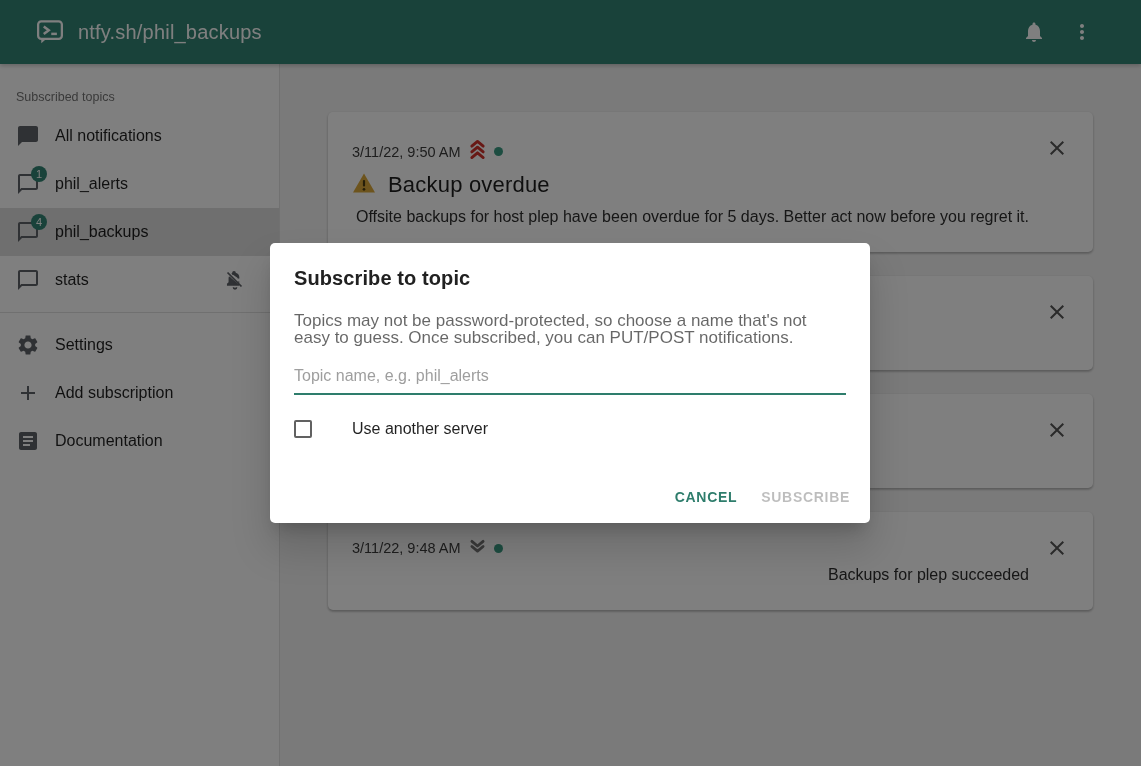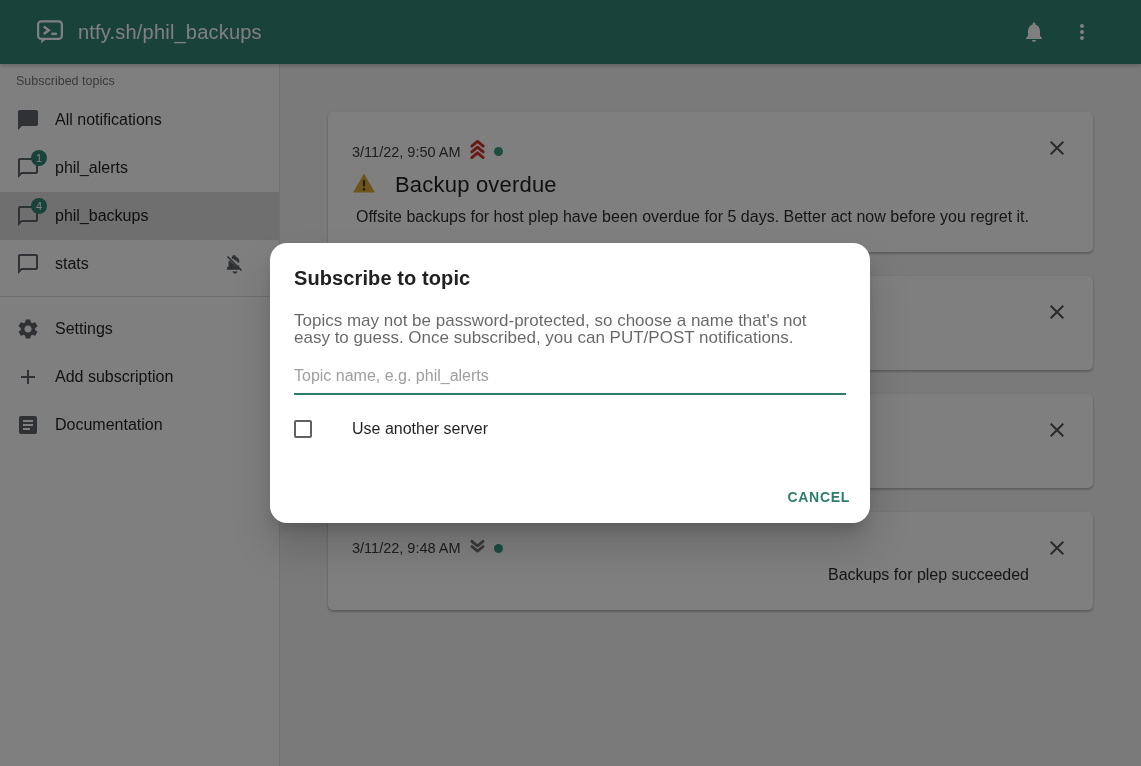--- a/index.html
+++ b/index.html
@@ -20,7 +20,7 @@
 
   
   .sidebar {
-    position:absolute; top:48px; left:0; width:280px; bottom:0;
+    position:absolute; top:64px; left:0; width:280px; bottom:0;
     background:#fff; border-right:1px solid #e3e3e3; z-index:1;
   }
   .subheader { padding:25px 16px 7px 16px; font-size:12.5px; color:#757575; line-height:16px; }

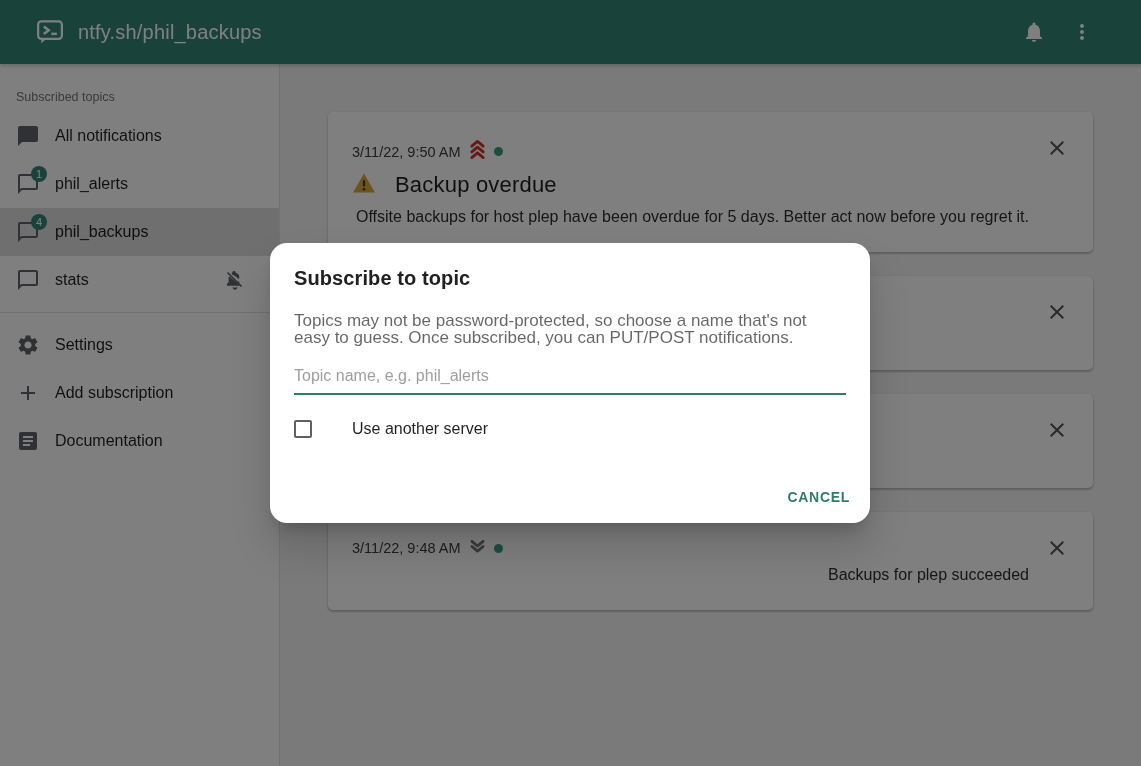--- a/index.html
+++ b/index.html
@@ -55,7 +55,7 @@
   .card.empty { height:94px; }
   .card .timerow { display:flex; align-items:center; gap:7px; }
   .card .time { font-size:14.5px; color:#3d3d3d; }
-  .card .titlerow { display:flex; align-items:center; gap:19px; margin-top:7px; }
+  .card .titlerow { display:flex; align-items:center; gap:12px; margin-top:7px; }
   .card .card-title { font-size:22px; color:#1f1f1f; font-weight:400; letter-spacing:0.2px; }
   .card .body { font-size:16px; color:#2e2e2e; margin-top:7px; line-height:22px; }
   .dot { width:9px; height:9px; border-radius:50%; background:#3a9b83; }

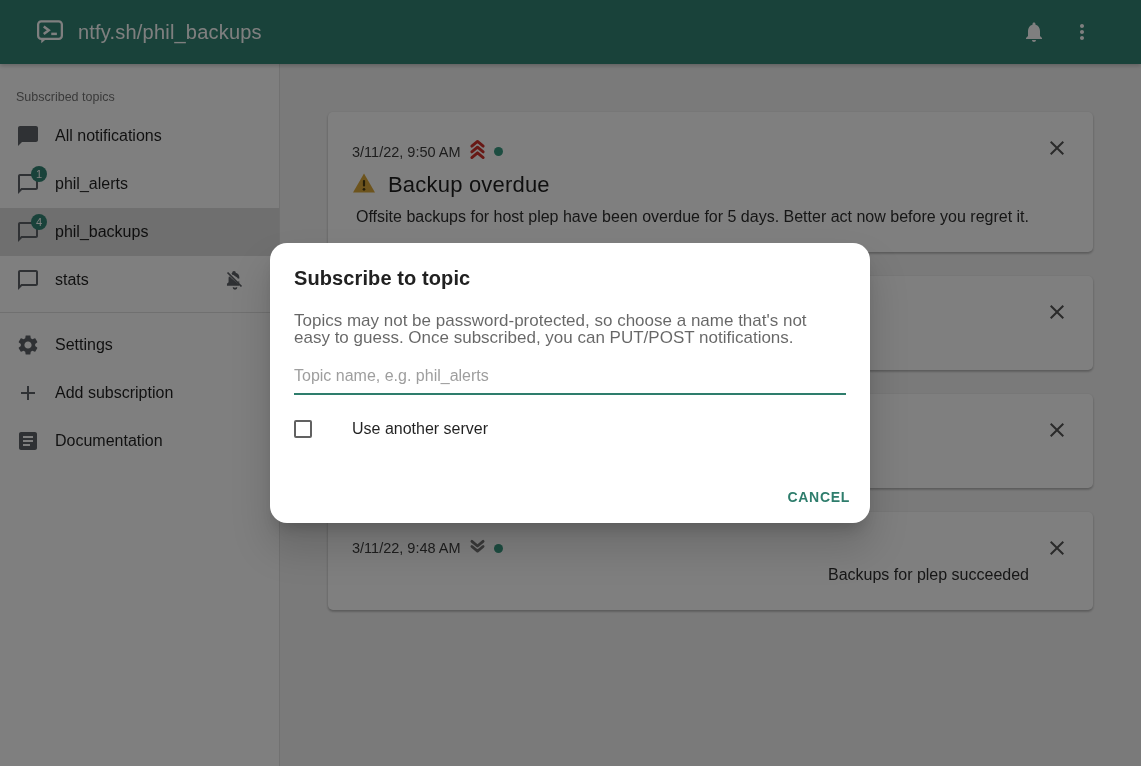--- a/index.html
+++ b/index.html
@@ -70,7 +70,7 @@
   .backdrop { position:absolute; inset:0; background:rgba(0,0,0,0.5); z-index:10; }
   .dialog {
     position:absolute; left:270px; top:243px; width:600px; height:280px;
-    background:#fff; border-radius:17px; z-index:20;
+    background:#fff; border-radius:5px; z-index:20;
     box-shadow:0 11px 15px -7px rgba(0,0,0,0.2), 0 24px 38px 3px rgba(0,0,0,0.14);
     padding:24px 24px 8px 24px;
   }

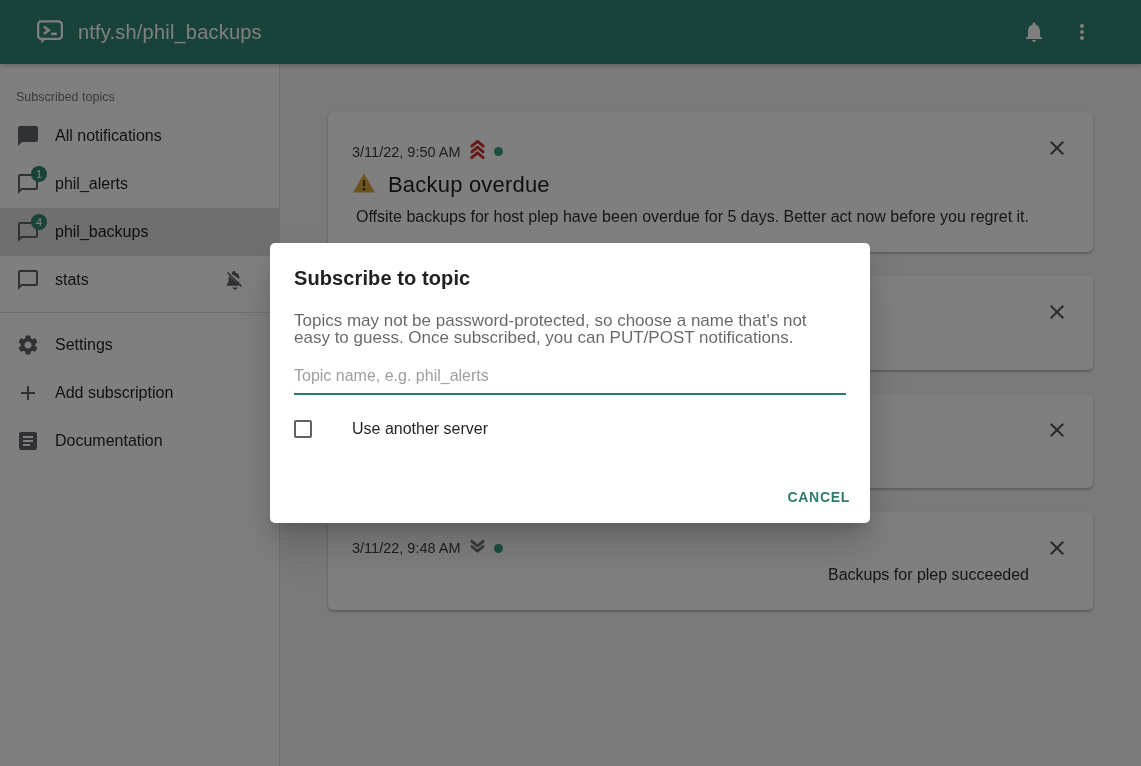--- a/index.html
+++ b/index.html
@@ -286,6 +286,7 @@
   </div>
   <div class="actions">
     <button class="textbtn cancel">CANCEL</button>
+    <button class="textbtn subscribe" disabled="">SUBSCRIBE</button>
   </div>
 </div>
 

